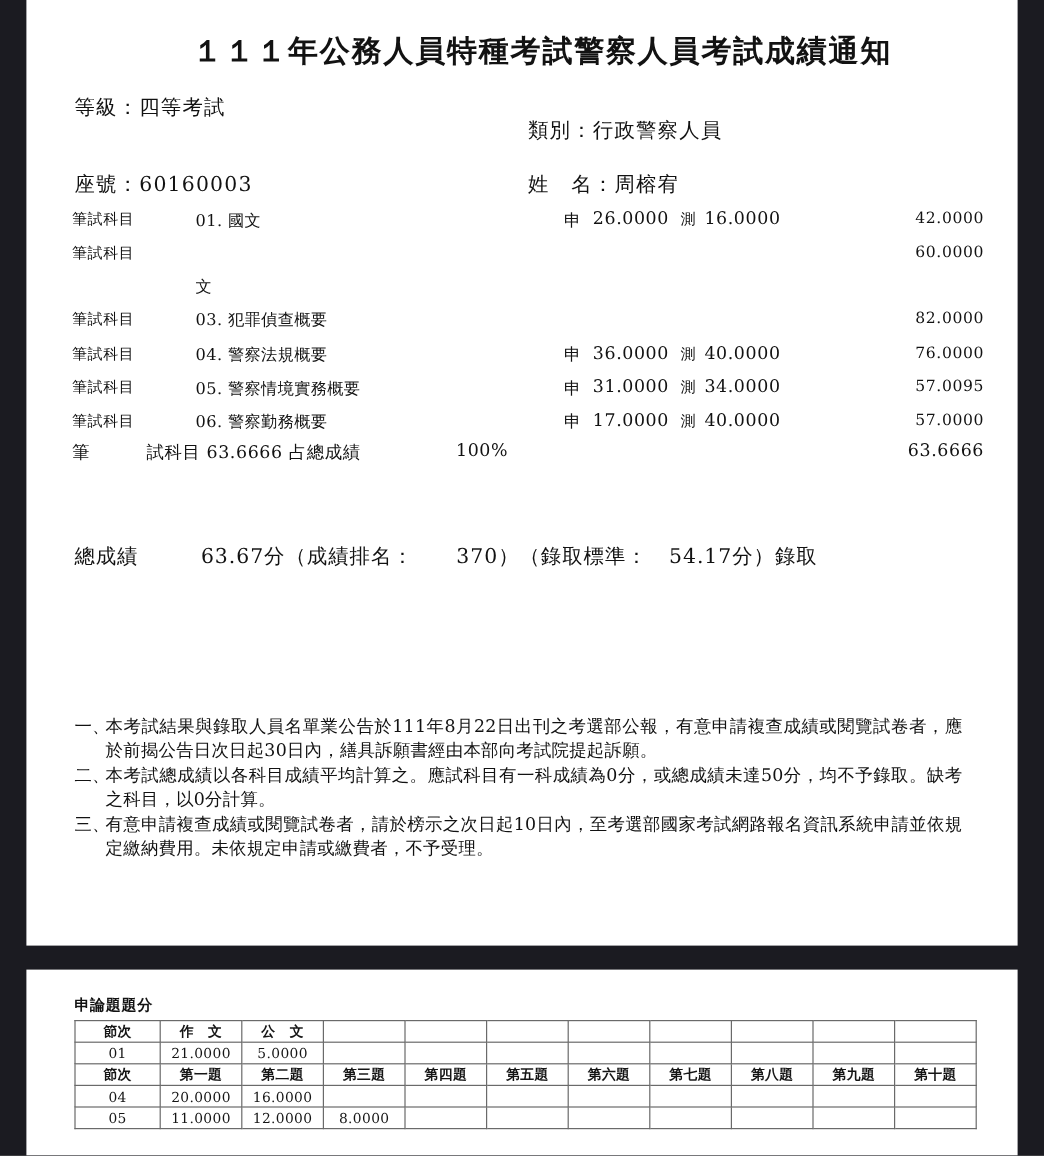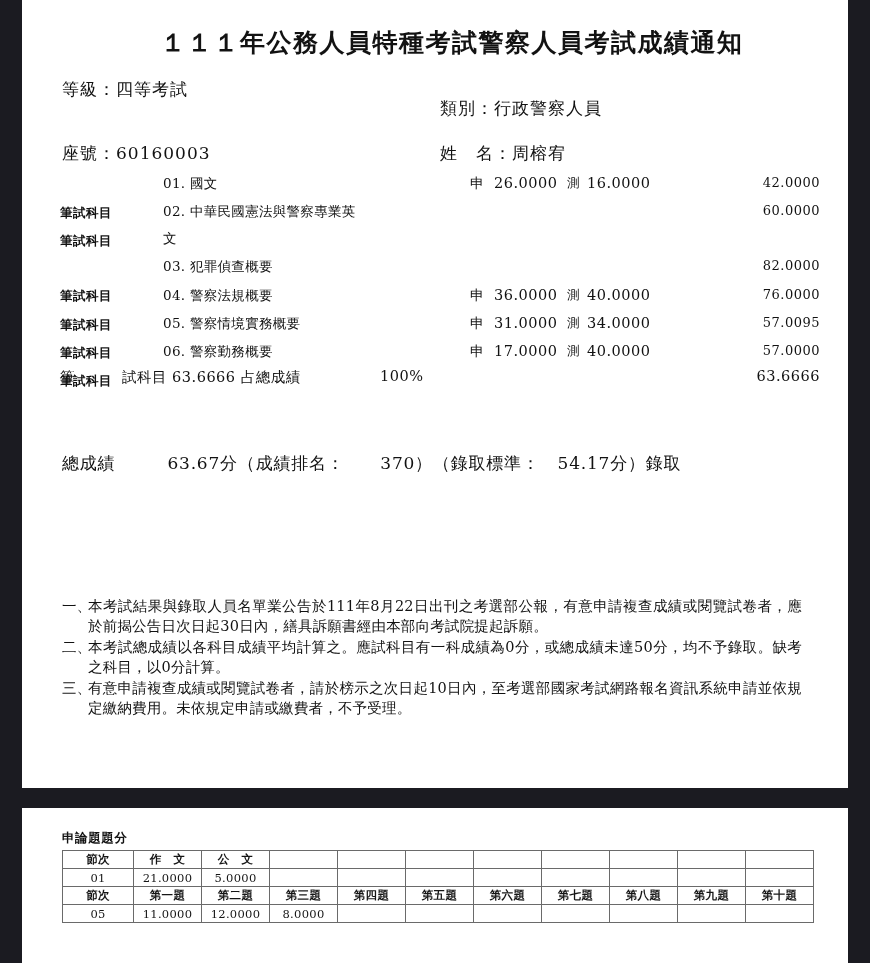--- a/index.html
+++ b/index.html
@@ -63,9 +63,8 @@
     left: 0px;
     top: 0px;
     font-size: 12.5px;
-    font-weight: bold;
+    font-weight: normal;
     letter-spacing: 0.5px;
-    margin-top: 30px;
   }
   .sbj-name {
     position: absolute;

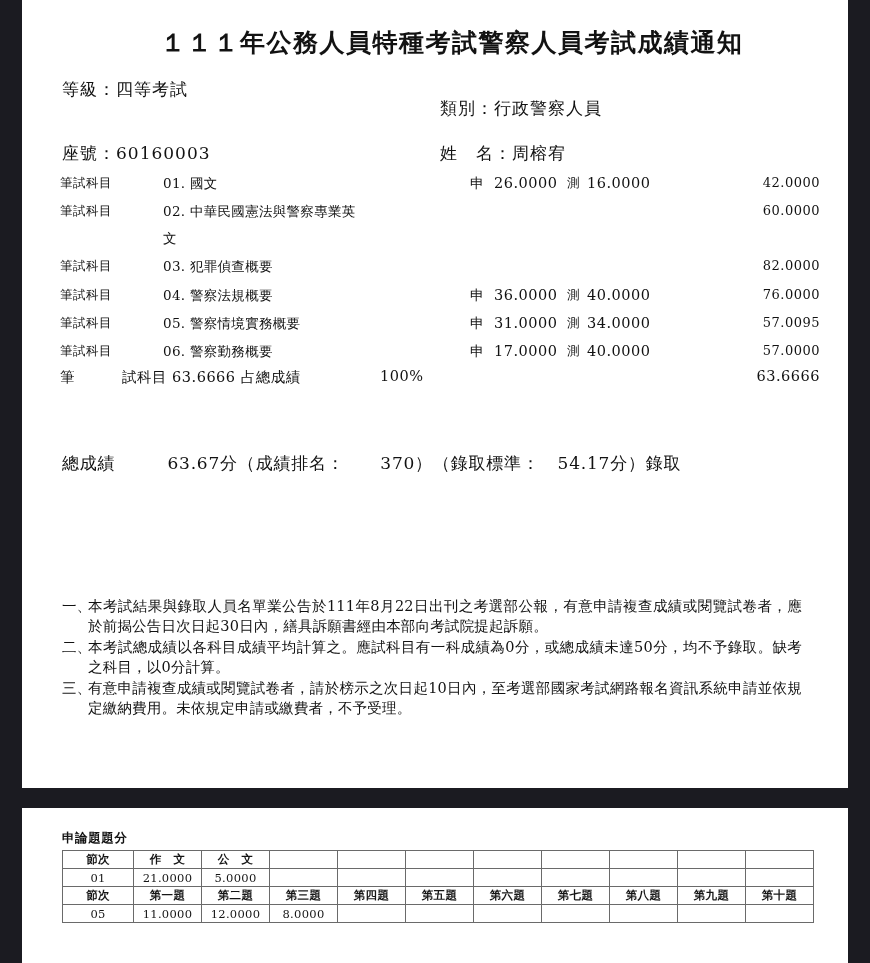--- a/index.html
+++ b/index.html
@@ -229,7 +229,6 @@
 
   <div class="subject-row" style="top:203px;">
     <span class="sbj-type">筆試科目</span>
-    <span class="sbj-name">02. 中華民國憲法與警察專業英</span>
     <span class="sbj-name2">文</span>
     <span class="sbj-essay-label"></span>
     <span class="sbj-essay-val"></span>

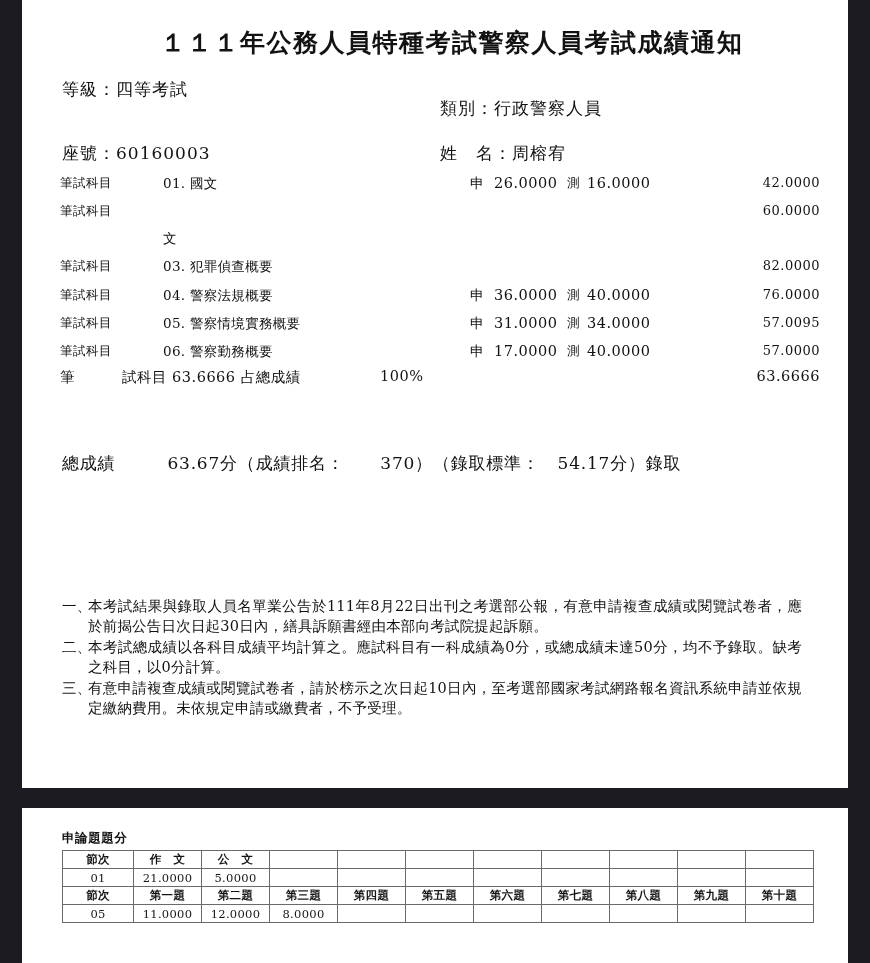--- a/index.html
+++ b/index.html
@@ -349,6 +349,19 @@
           <td class=" hdr">第十題</td>
         </tr>
         <tr>
+          <td class="colsec num">04</td>
+          <td class=" num">20.0000</td>
+          <td class=" num">16.0000</td>
+          <td class=" num"></td>
+          <td class=" num"></td>
+          <td class=" num"></td>
+          <td class=" num"></td>
+          <td class=" num"></td>
+          <td class=" num"></td>
+          <td class=" num"></td>
+          <td class=" num"></td>
+        </tr>
+        <tr>
           <td class="colsec num">05</td>
           <td class=" num">11.0000</td>
           <td class=" num">12.0000</td>

